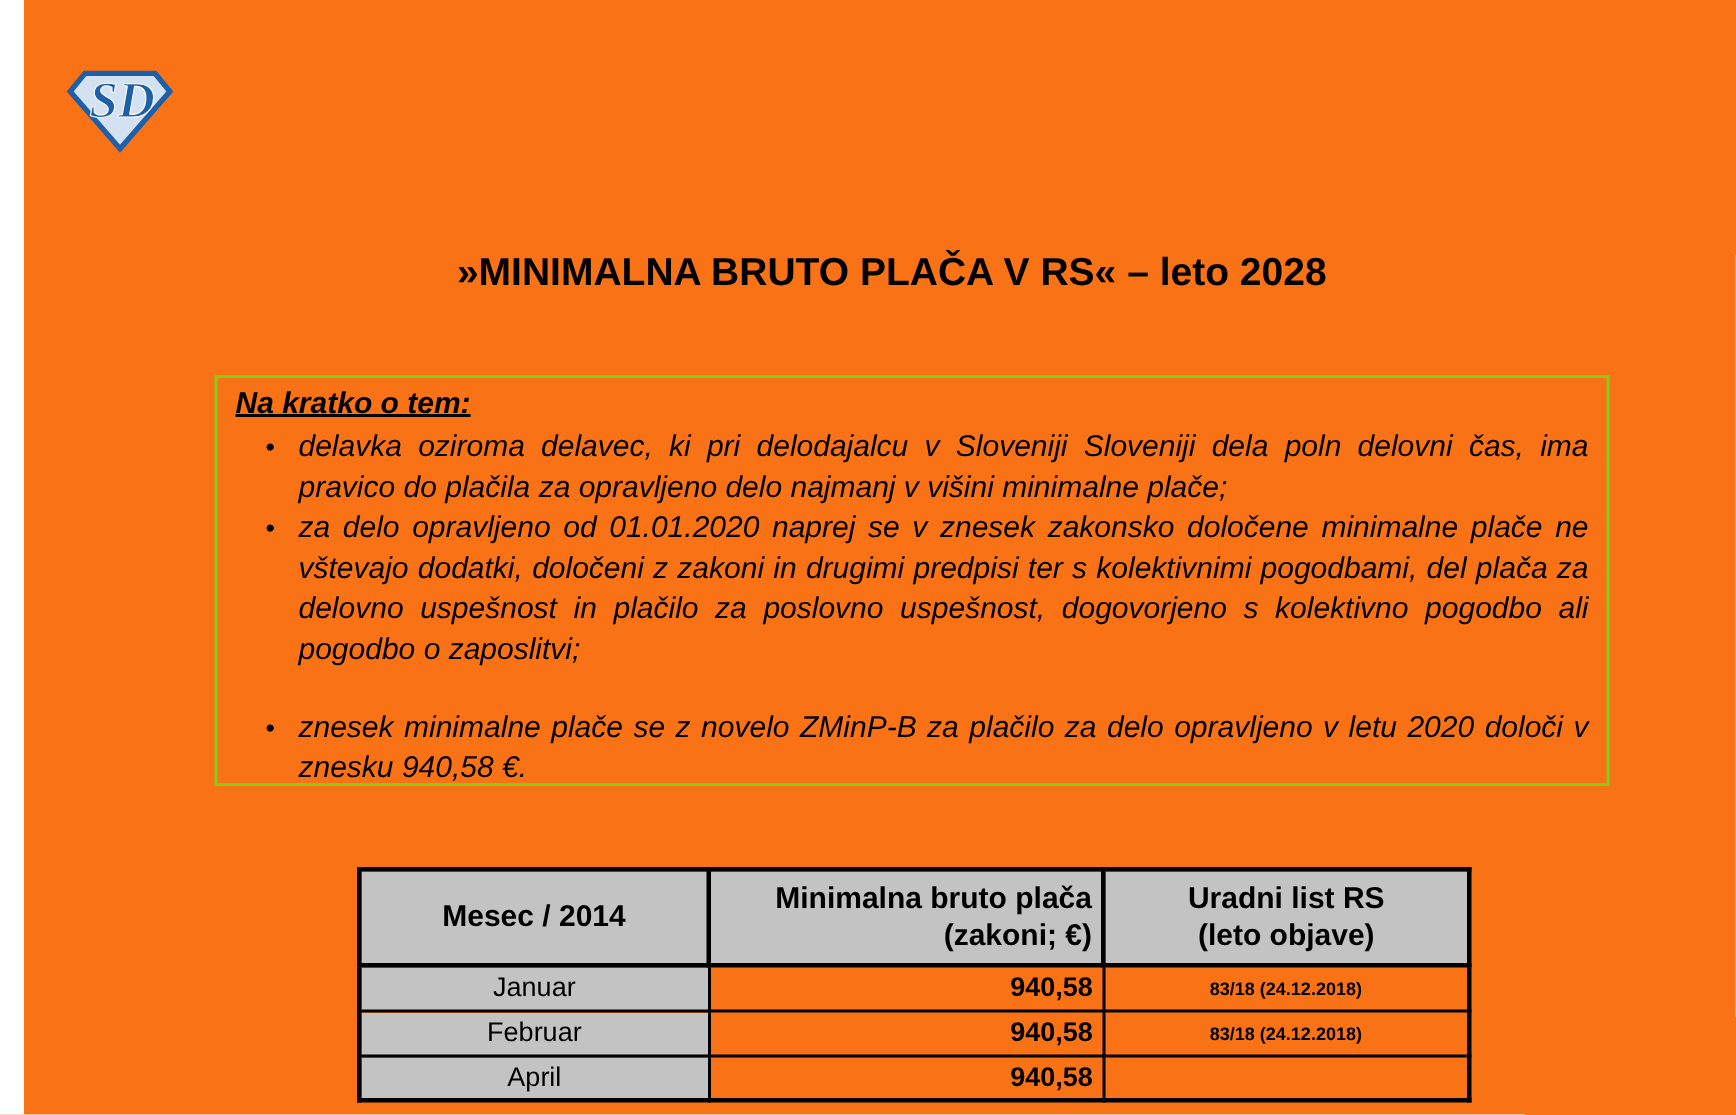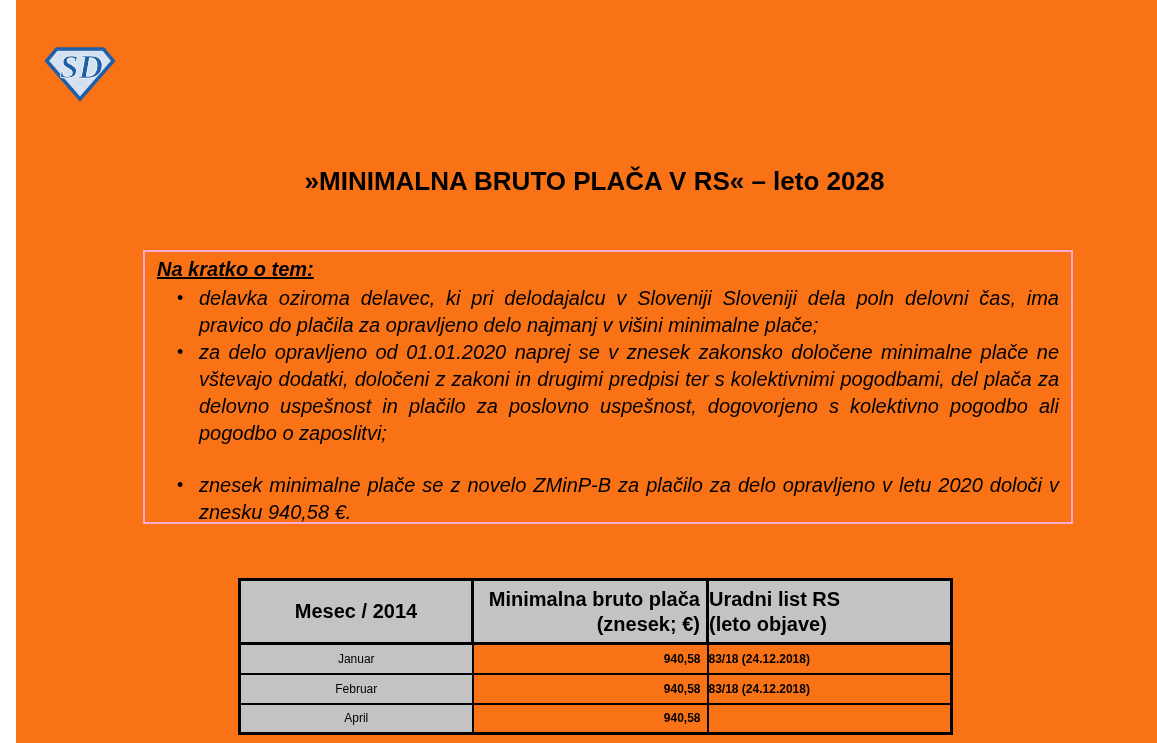--- a/index.html
+++ b/index.html
@@ -24,7 +24,7 @@
   .info-box {
     position: absolute; left: 127px; top: 250px;
     width: 930px; height: 274px;
-    border: 2px solid #f9a8d4;
+    border: 2px solid #84cc16;
     padding: 4px 10px 0 12px;
     font-style: italic;
     font-size: 20px;

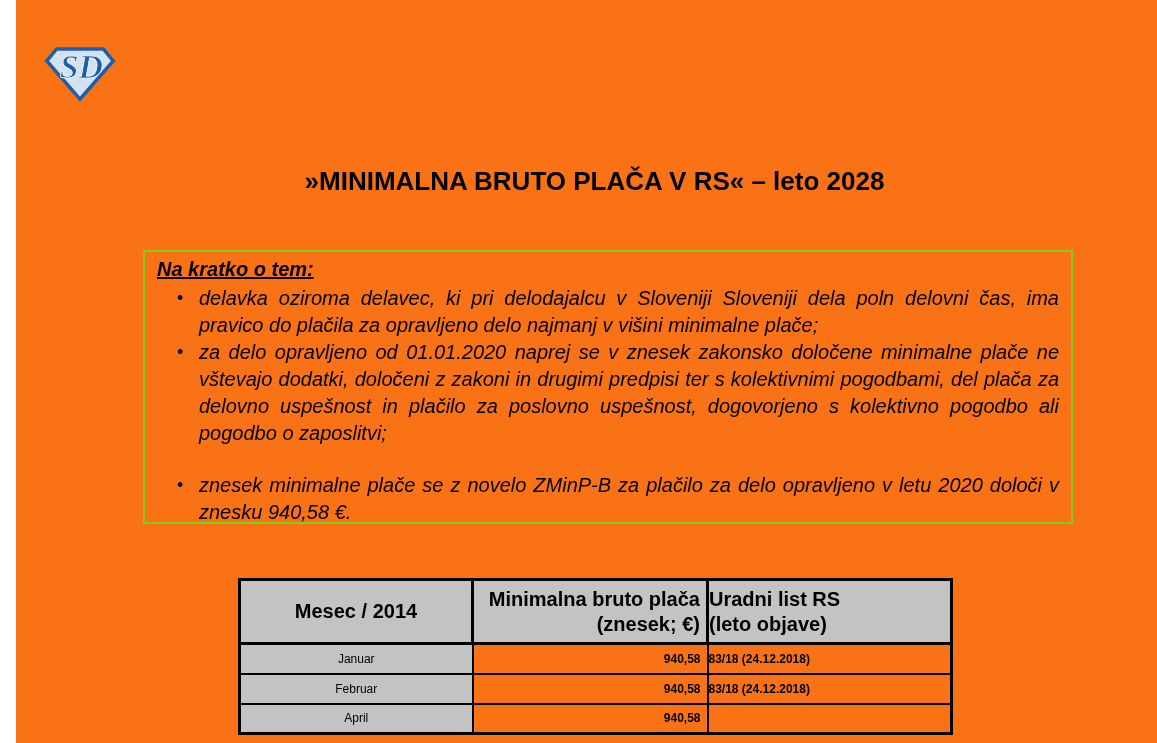--- a/index.html
+++ b/index.html
@@ -68,7 +68,7 @@
   }
   .salary-table { border: 3px solid #000; }
   .col-month   { width: 233px; text-align: center; }
-  .col-amount  { width: 235px; text-align: right; padding-right: 6px; }
+  .col-amount  { width: 263px; text-align: right; padding-right: 6px; }
   .col-gazette { width: 244px; }
   .salary-table tr.data-row td { height: 30px; font-size: 12px; vertical-align: middle; }
   .salary-table tr.data-row td.col-month { background: #c3c3c3; }

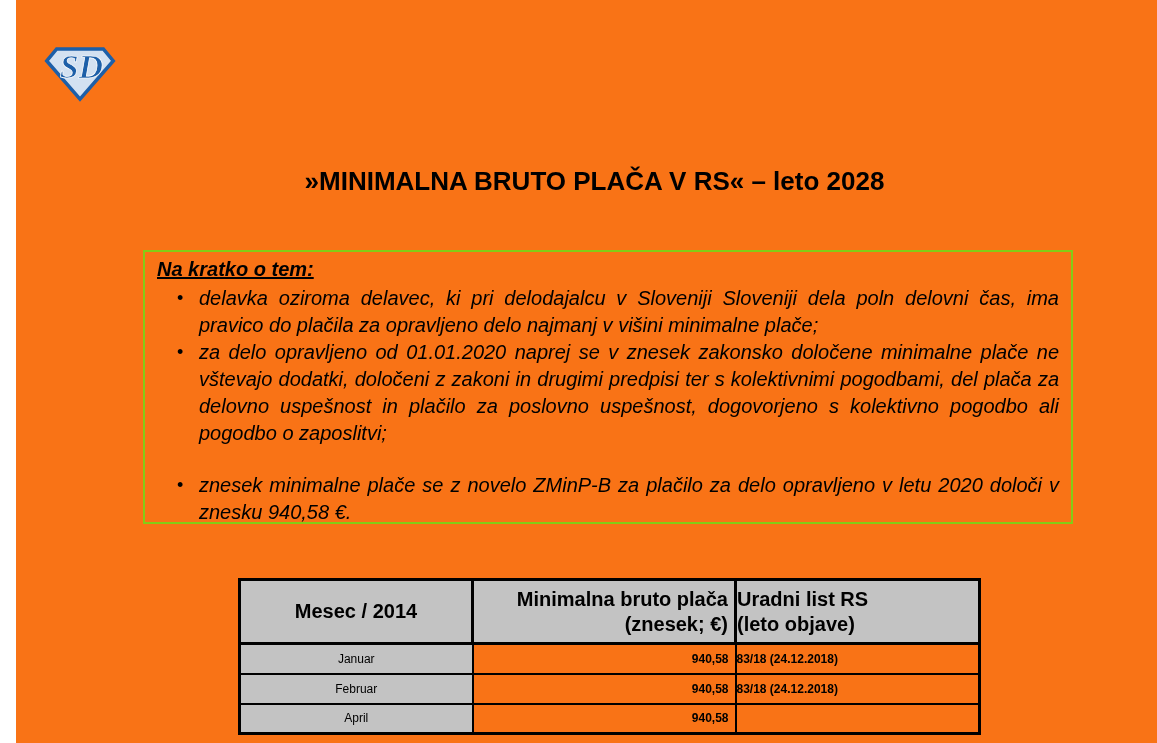--- a/index.html
+++ b/index.html
@@ -69,7 +69,7 @@
   .salary-table { border: 3px solid #000; }
   .col-month   { width: 233px; text-align: center; }
   .col-amount  { width: 263px; text-align: right; padding-right: 6px; }
-  .col-gazette { width: 244px; }
+  .col-gazette { width: 244px; text-align: center; }
   .salary-table tr.data-row td { height: 30px; font-size: 12px; vertical-align: middle; }
   .salary-table tr.data-row td.col-month { background: #c3c3c3; }
   .salary-table tr.data-row td.col-amount { font-weight: bold; }

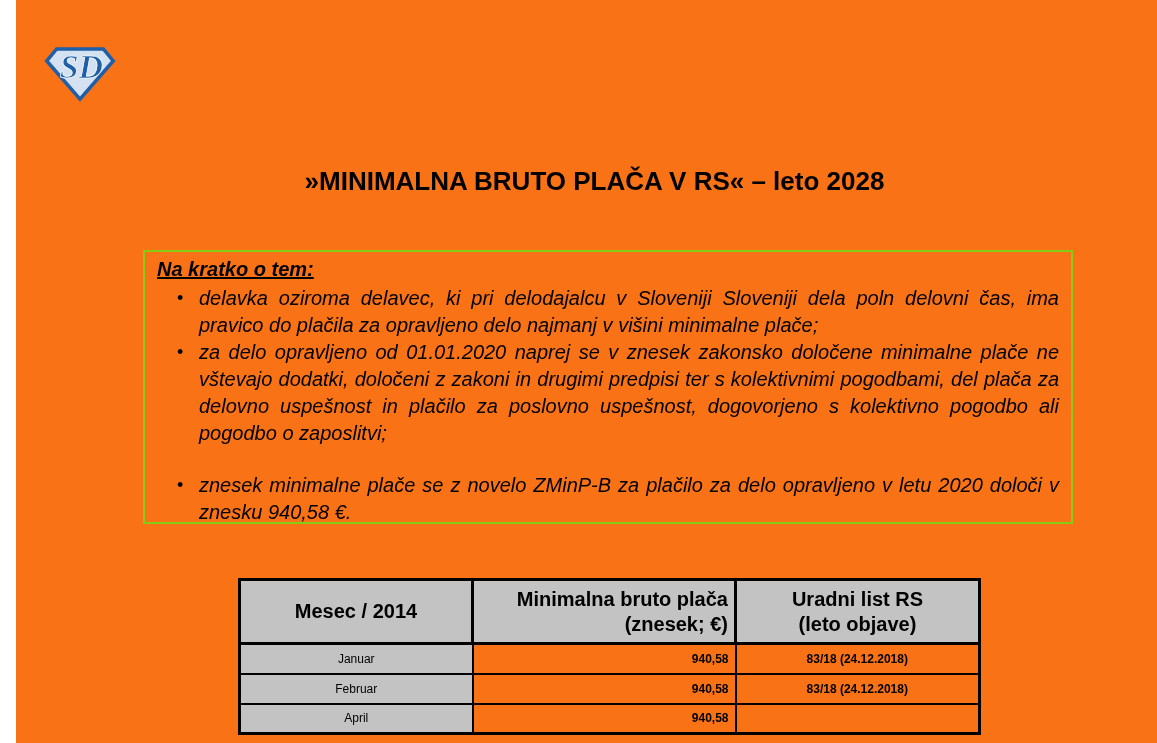--- a/index.html
+++ b/index.html
@@ -115,7 +115,7 @@
         </td>
         <td class="col-amount">
           <span class="hdr-line">Minimalna bruto plača</span>
-          <span class="hdr-line">(znesek; €)</span>
+          <span class="hdr-line">(zakoni; €)</span>
         </td>
         <td class="col-gazette">
           <span class="hdr-line">Uradni list RS</span>

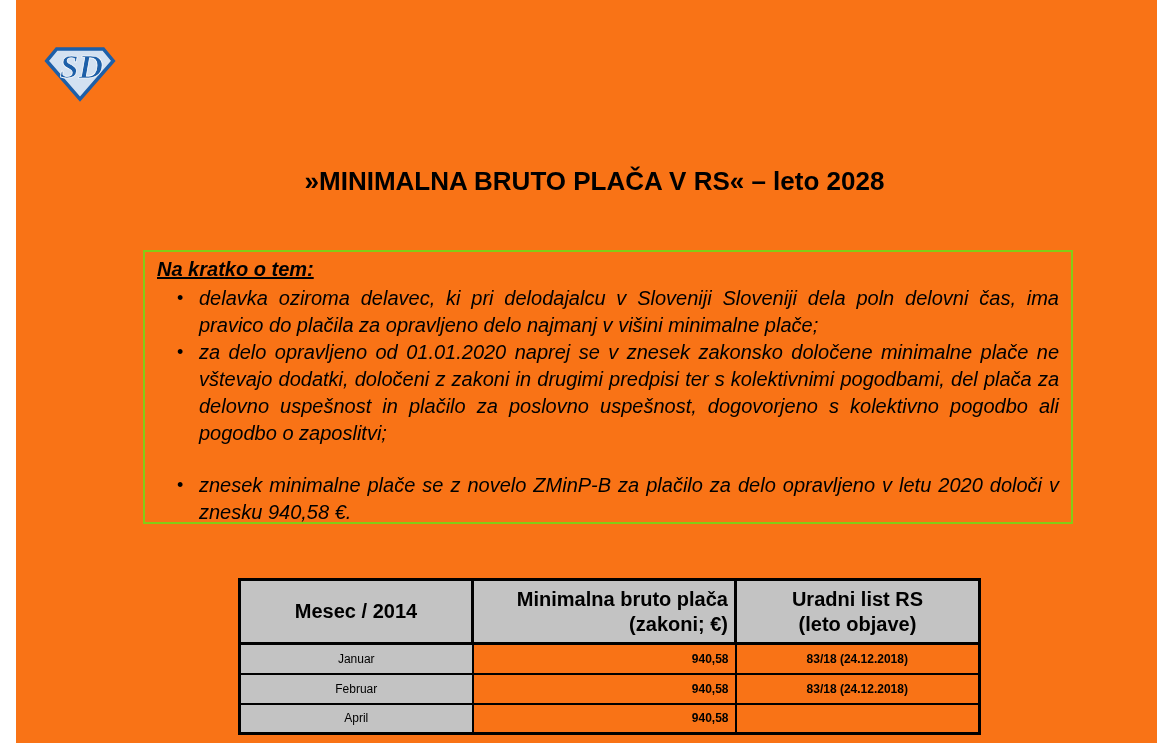--- a/index.html
+++ b/index.html
@@ -70,7 +70,7 @@
   .col-month   { width: 233px; text-align: center; }
   .col-amount  { width: 263px; text-align: right; padding-right: 6px; }
   .col-gazette { width: 244px; text-align: center; }
-  .salary-table tr.data-row td { height: 30px; font-size: 12px; vertical-align: middle; }
+  .salary-table tr.data-row td { height: 30px; font-size: 18px; vertical-align: middle; }
   .salary-table tr.data-row td.col-month { background: #c3c3c3; }
   .salary-table tr.data-row td.col-amount { font-weight: bold; }
   .salary-table tr.data-row td.col-gazette { font-weight: bold; font-size: 12px; }

